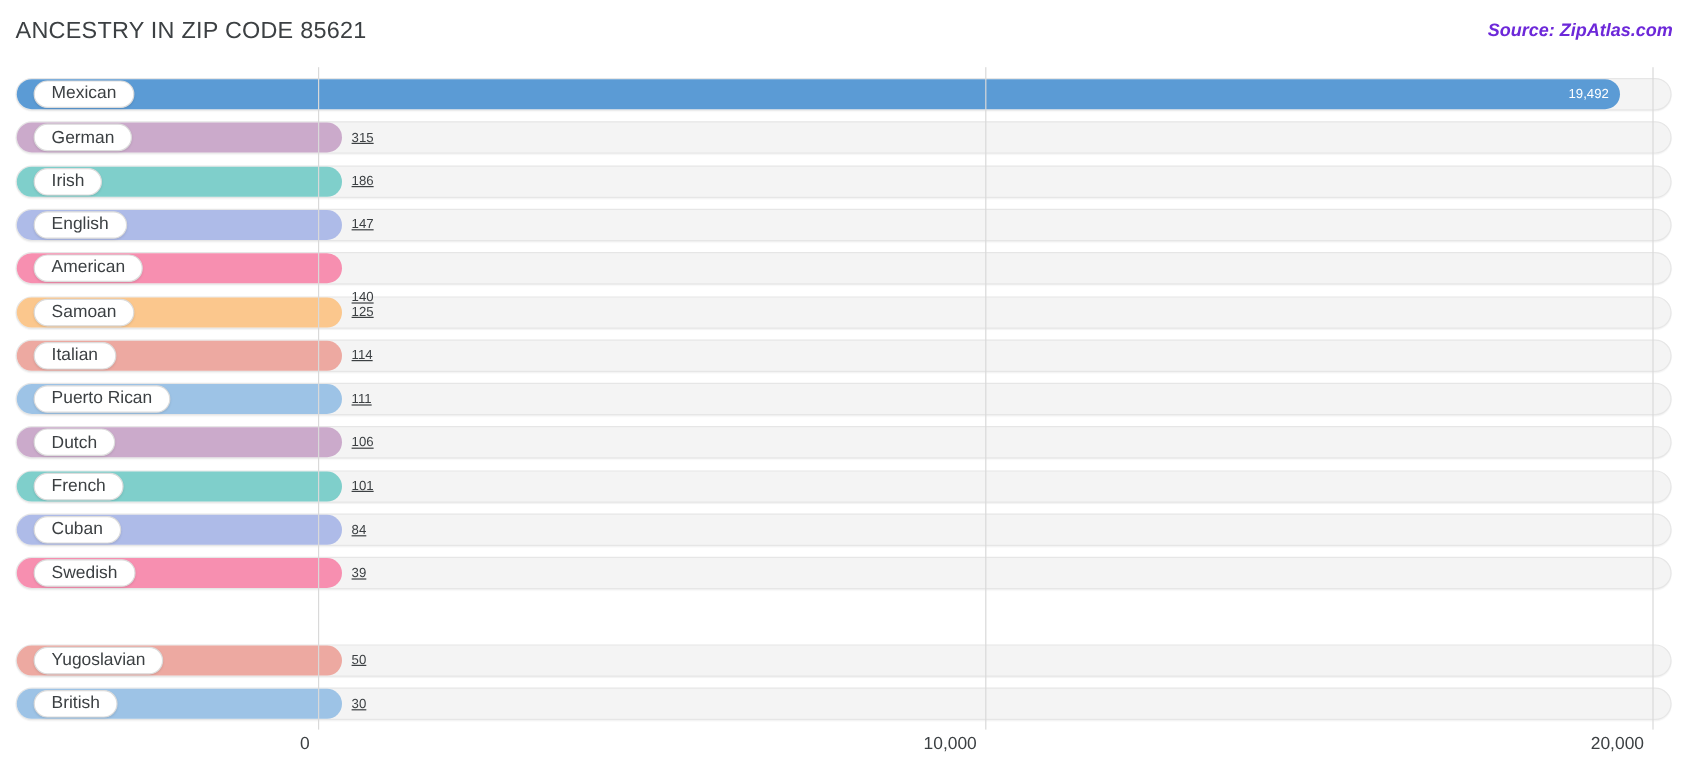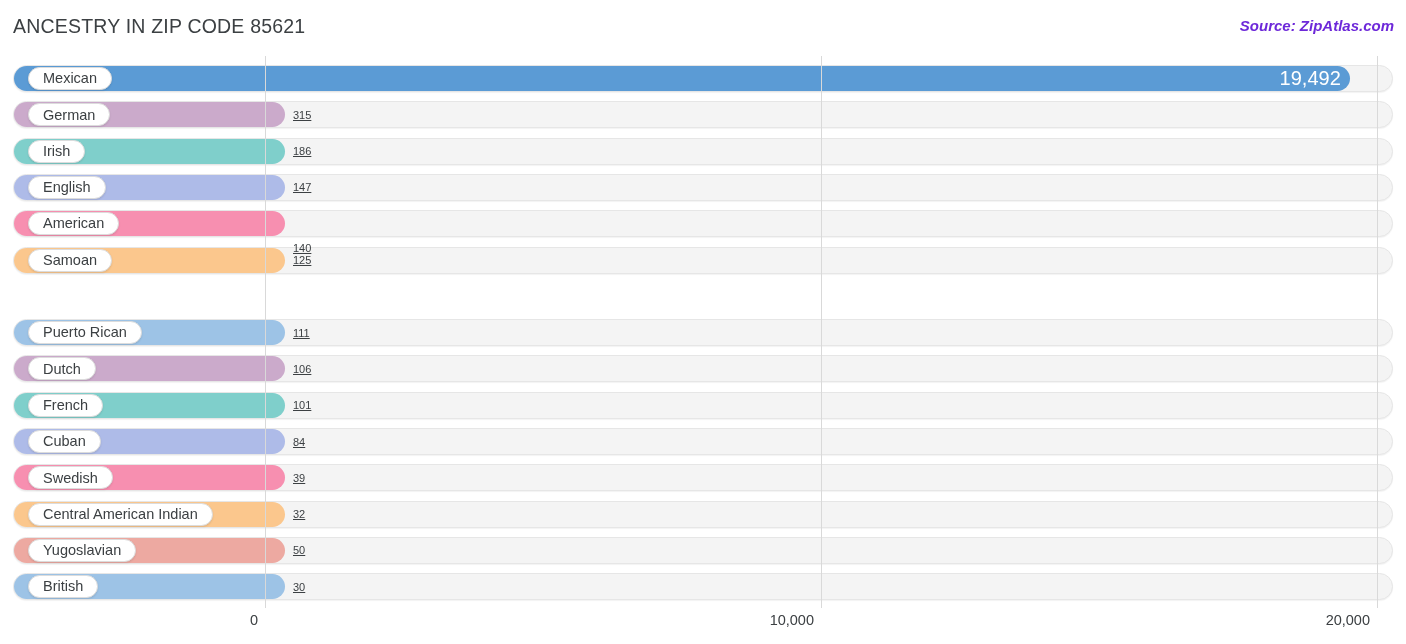--- a/index.html
+++ b/index.html
@@ -150,7 +150,7 @@
     height: 27px;
     display: flex;
     align-items: center;
-    font-size: 20px;
+    font-size: 11px;
     color: #ffffff;
     white-space: nowrap;
     z-index: 4;

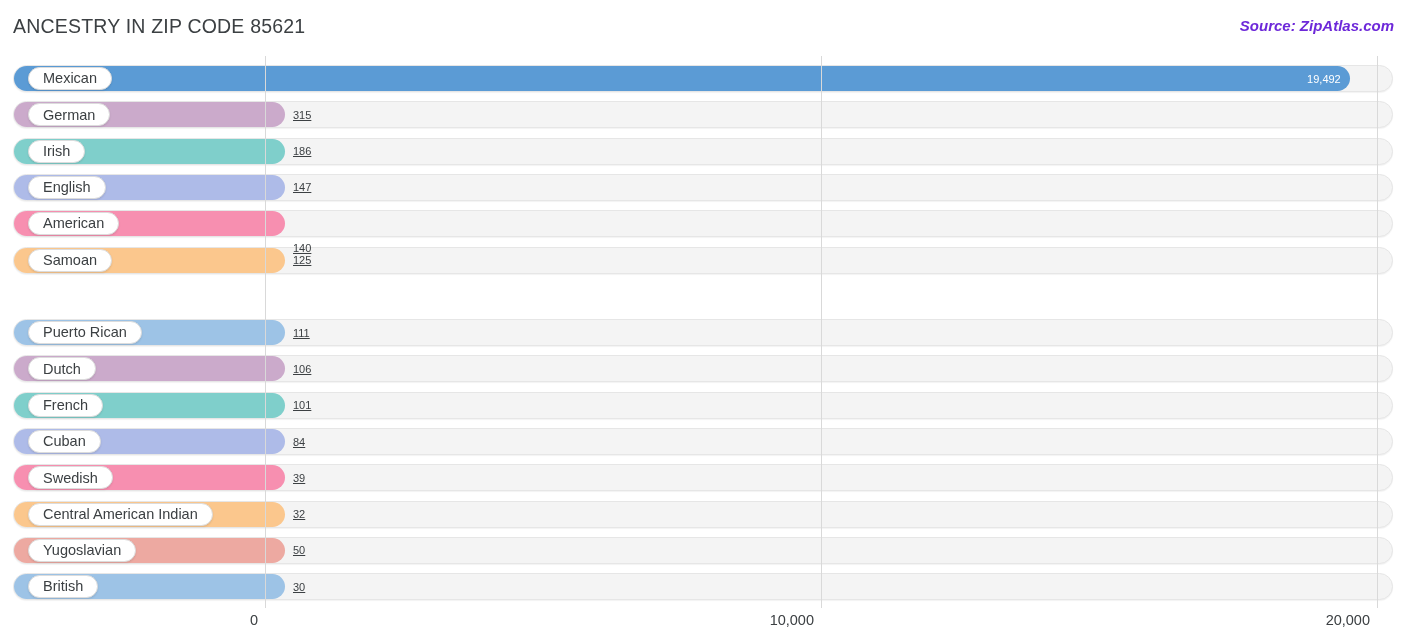--- a/index.html
+++ b/index.html
@@ -231,6 +231,14 @@
         </div>
         <div class="value-out" style="left: 280px;">125</div>
       </div>
+      <div class="row" style="top: 226.8px;">
+        <div class="track"></div>
+        <div class="bar" style="width: 271px; background: rgb(237, 169, 161);"></div>
+        <div class="pill">
+          <span class="pill-label">Italian</span>
+        </div>
+        <div class="value-out" style="left: 280px;">114</div>
+      </div>
       <div class="row" style="top: 263.1px;">
         <div class="track"></div>
         <div class="bar" style="width: 271px; background: rgb(157, 195, 230);"></div>

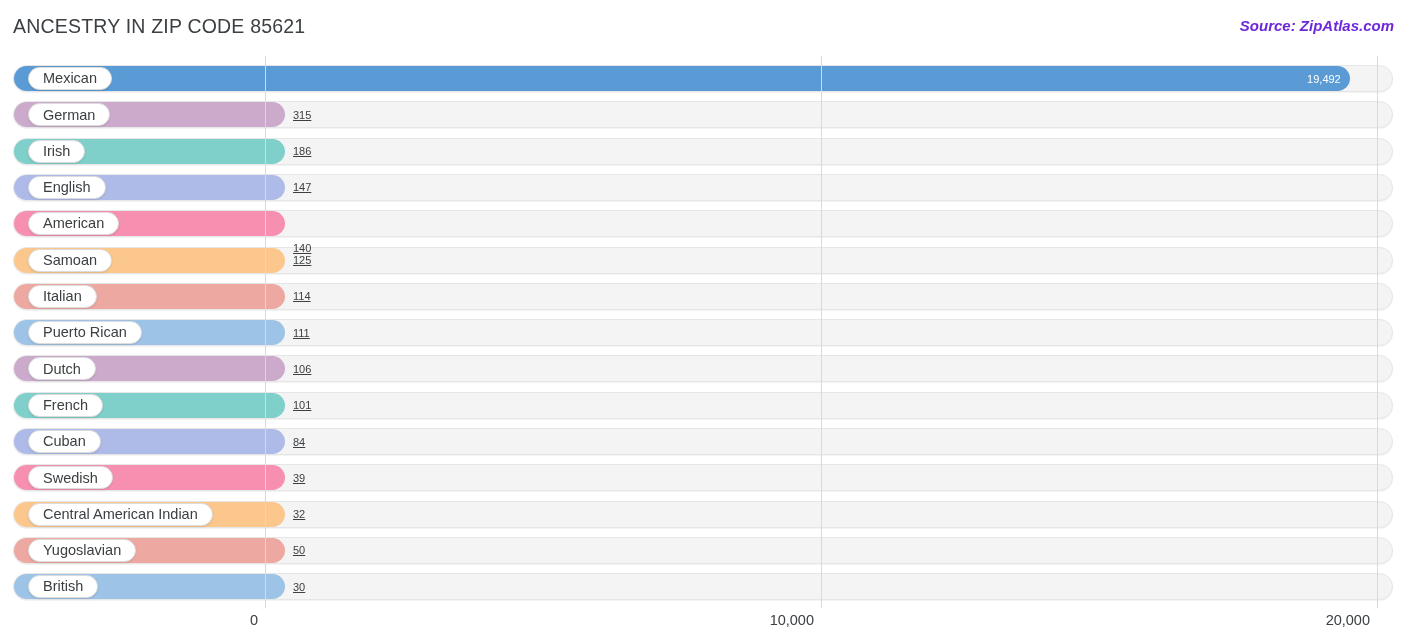--- a/index.html
+++ b/index.html
@@ -279,14 +279,6 @@
         </div>
         <div class="value-out" style="left: 280px;">39</div>
       </div>
-      <div class="row" style="top: 444.6px;">
-        <div class="track"></div>
-        <div class="bar" style="width: 271px; background: rgb(251, 199, 141);"></div>
-        <div class="pill">
-          <span class="pill-label">Central American Indian</span>
-        </div>
-        <div class="value-out" style="left: 280px;">32</div>
-      </div>
       <div class="row" style="top: 480.9px;">
         <div class="track"></div>
         <div class="bar" style="width: 271px; background: rgb(237, 169, 161);"></div>

